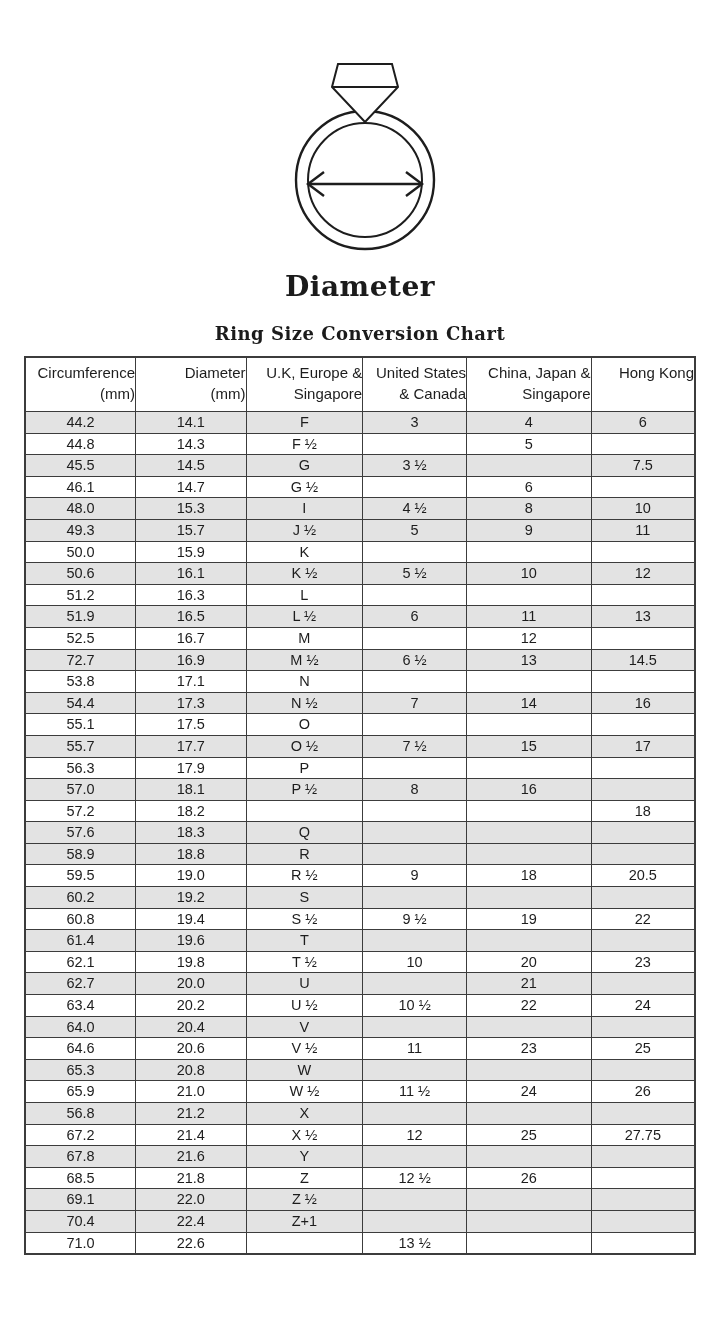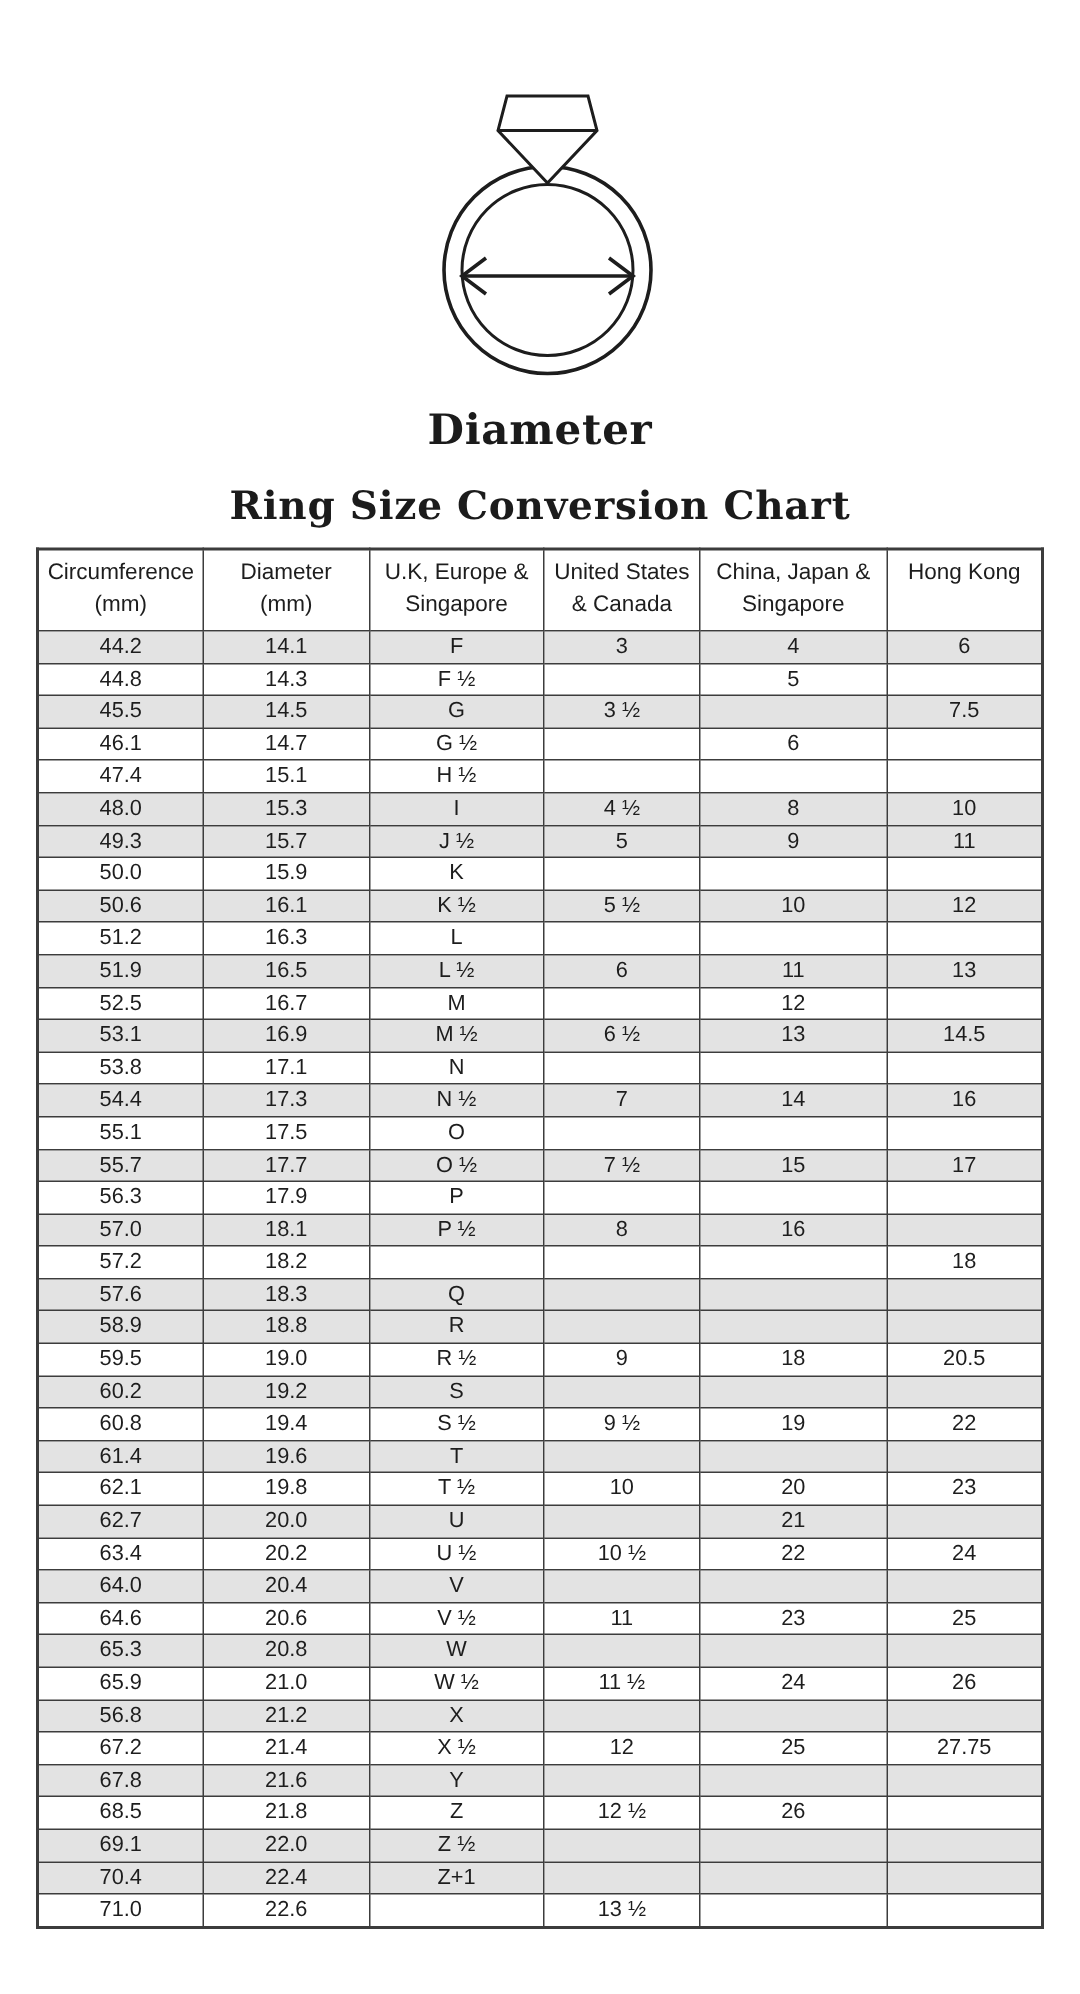--- a/index.html
+++ b/index.html
@@ -36,7 +36,7 @@
   }
   .title-chart {
     margin-top: 20px;
-    font-size: 26px;
+    font-size: 18px;
     letter-spacing: 0.5px;
   }
   table.size-table {

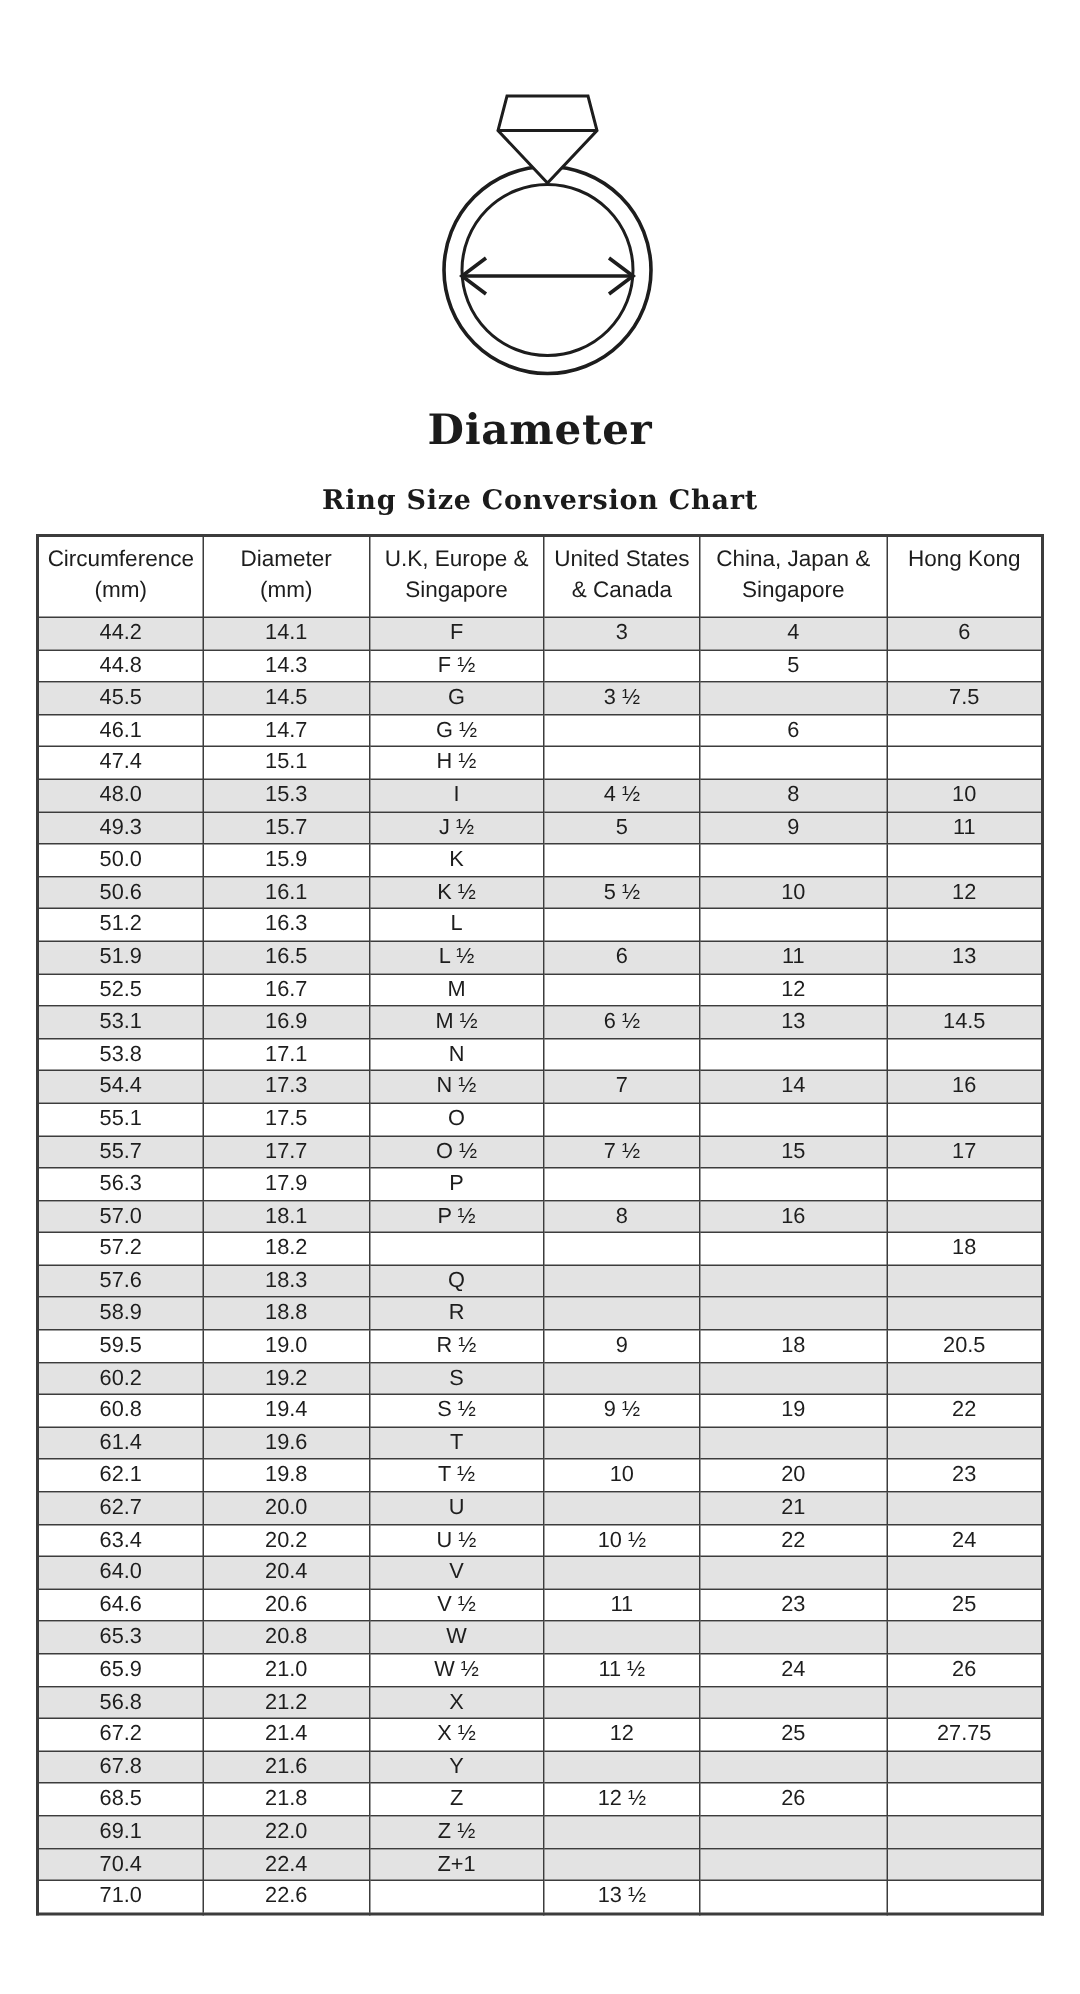--- a/index.html
+++ b/index.html
@@ -70,7 +70,7 @@
   }
   table.size-table tbody tr.alt td { background: #e3e3e3; }
   table.size-table tbody tr.plain td { background: #ffffff; }
-  .hdr-line { display: block; }
+  .hdr-line { display: block; text-align: right; }
 </style>
 </head>
 <body>

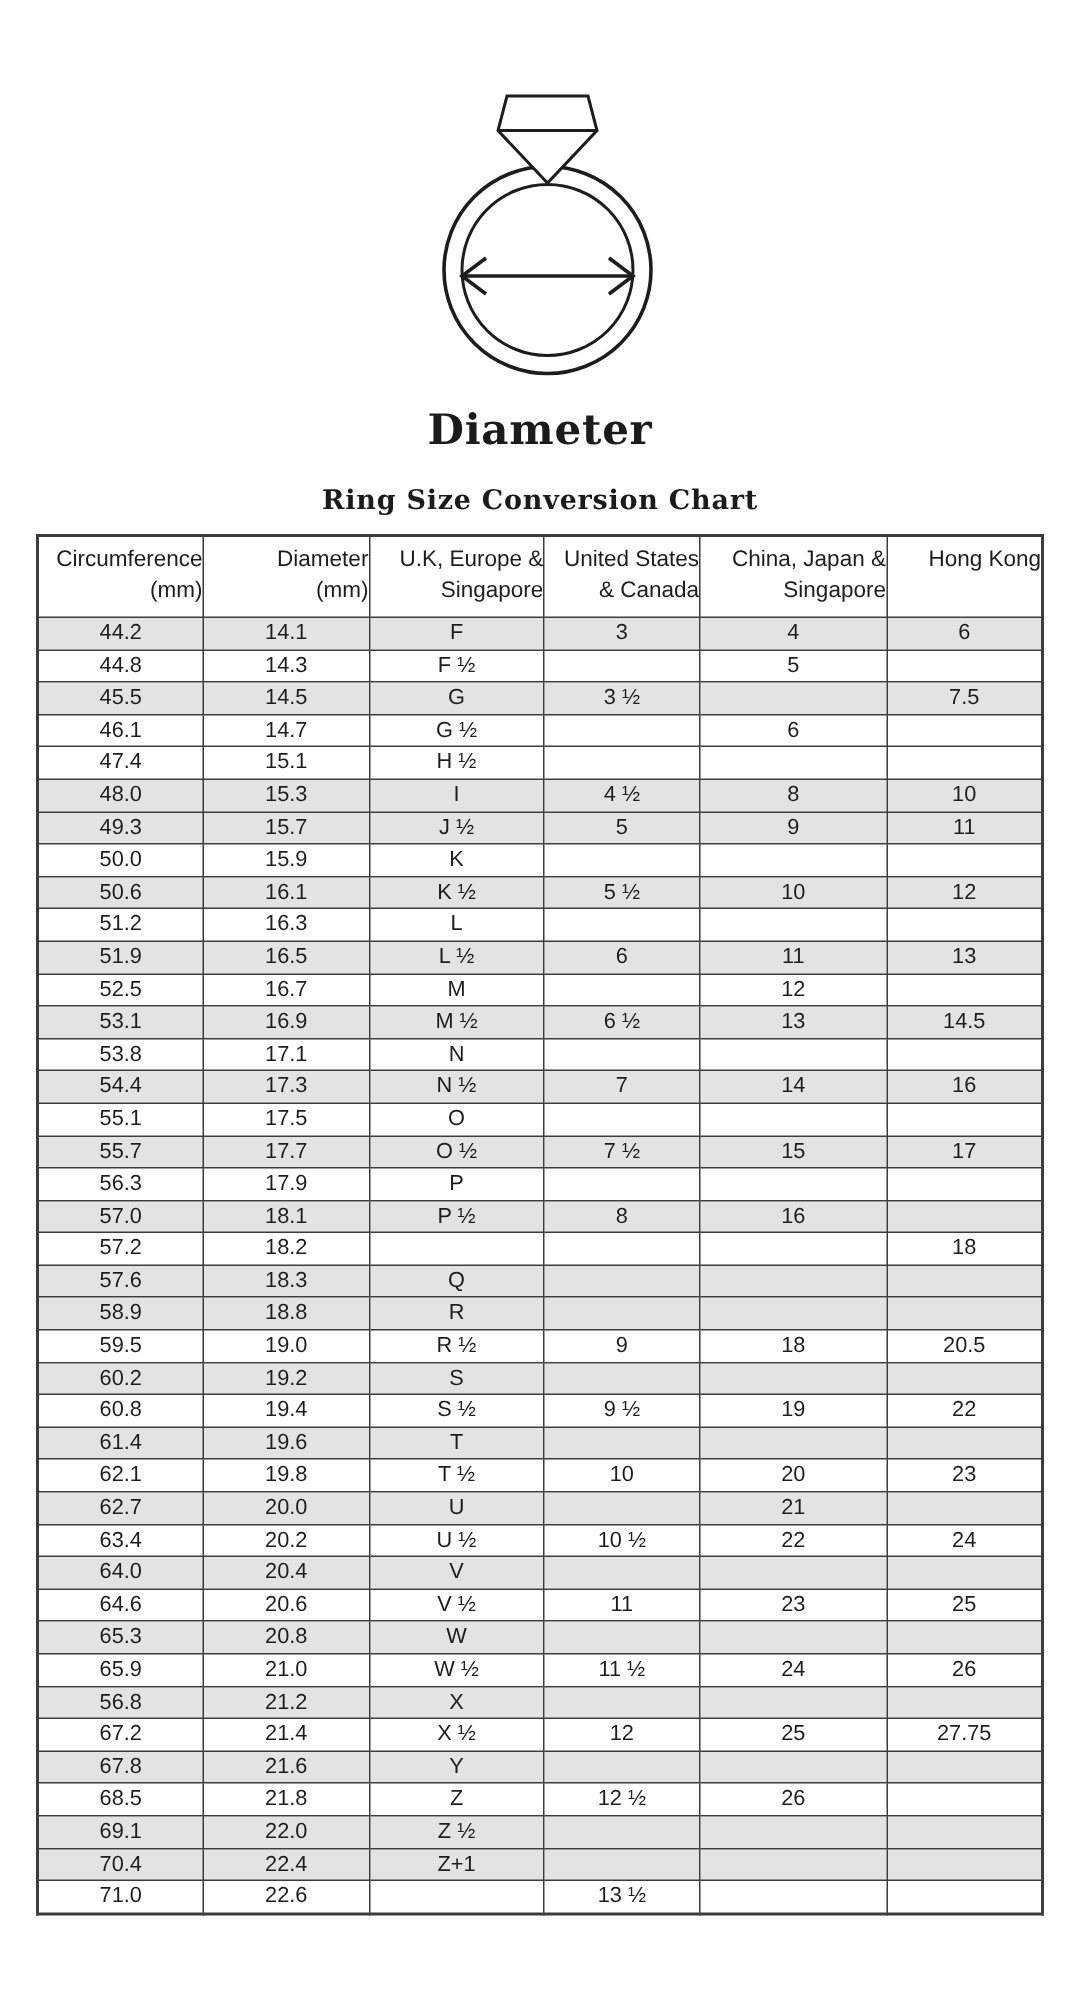--- a/index.html
+++ b/index.html
@@ -163,14 +163,6 @@
           <td>6</td>
           <td></td>
         </tr>
-        <tr class="plain">
-          <td>47.4</td>
-          <td>15.1</td>
-          <td>H ½</td>
-          <td></td>
-          <td></td>
-          <td></td>
-        </tr>
         <tr class="alt">
           <td>48.0</td>
           <td>15.3</td>

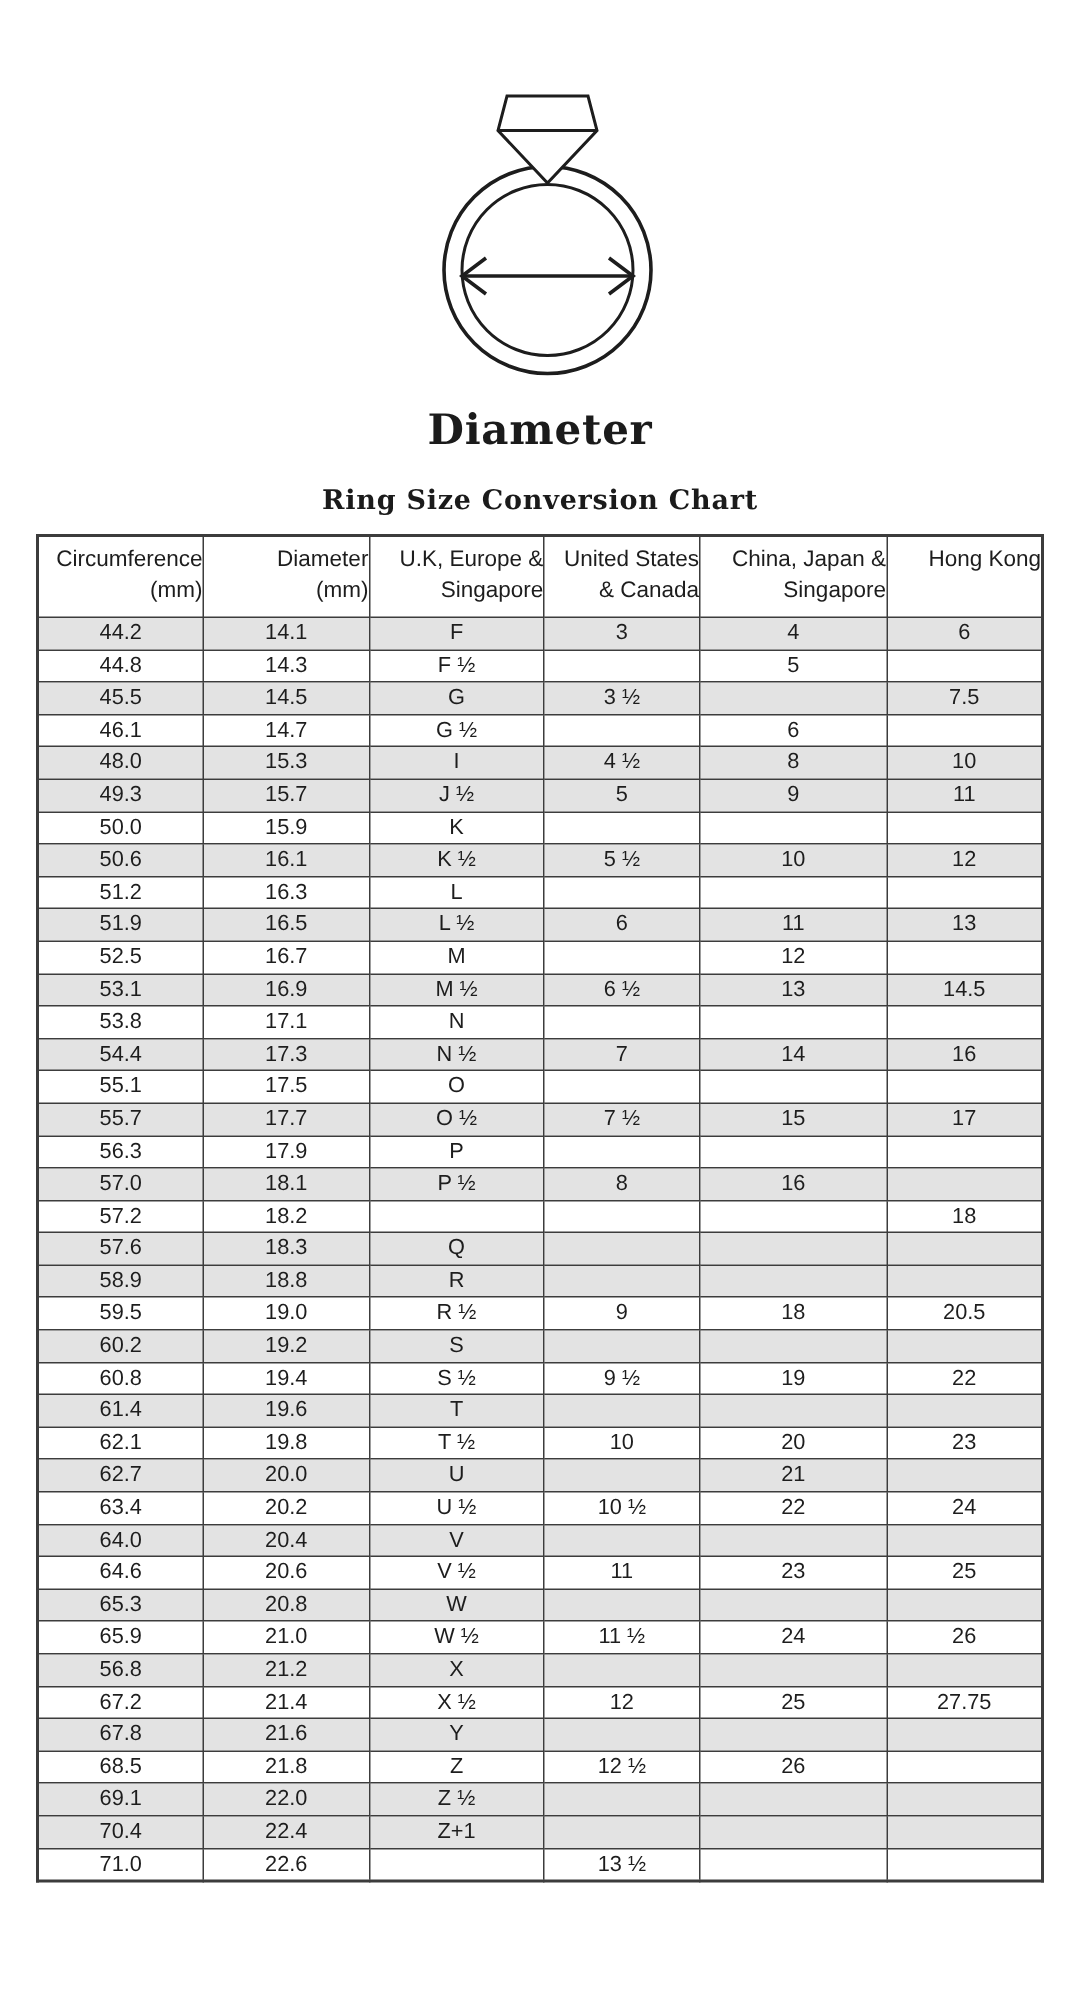--- a/index.html
+++ b/index.html
@@ -220,7 +220,7 @@
           <td></td>
         </tr>
         <tr class="alt">
-          <td>53.1</td>
+          <td>72.7</td>
           <td>16.9</td>
           <td>M ½</td>
           <td>6 ½</td>

